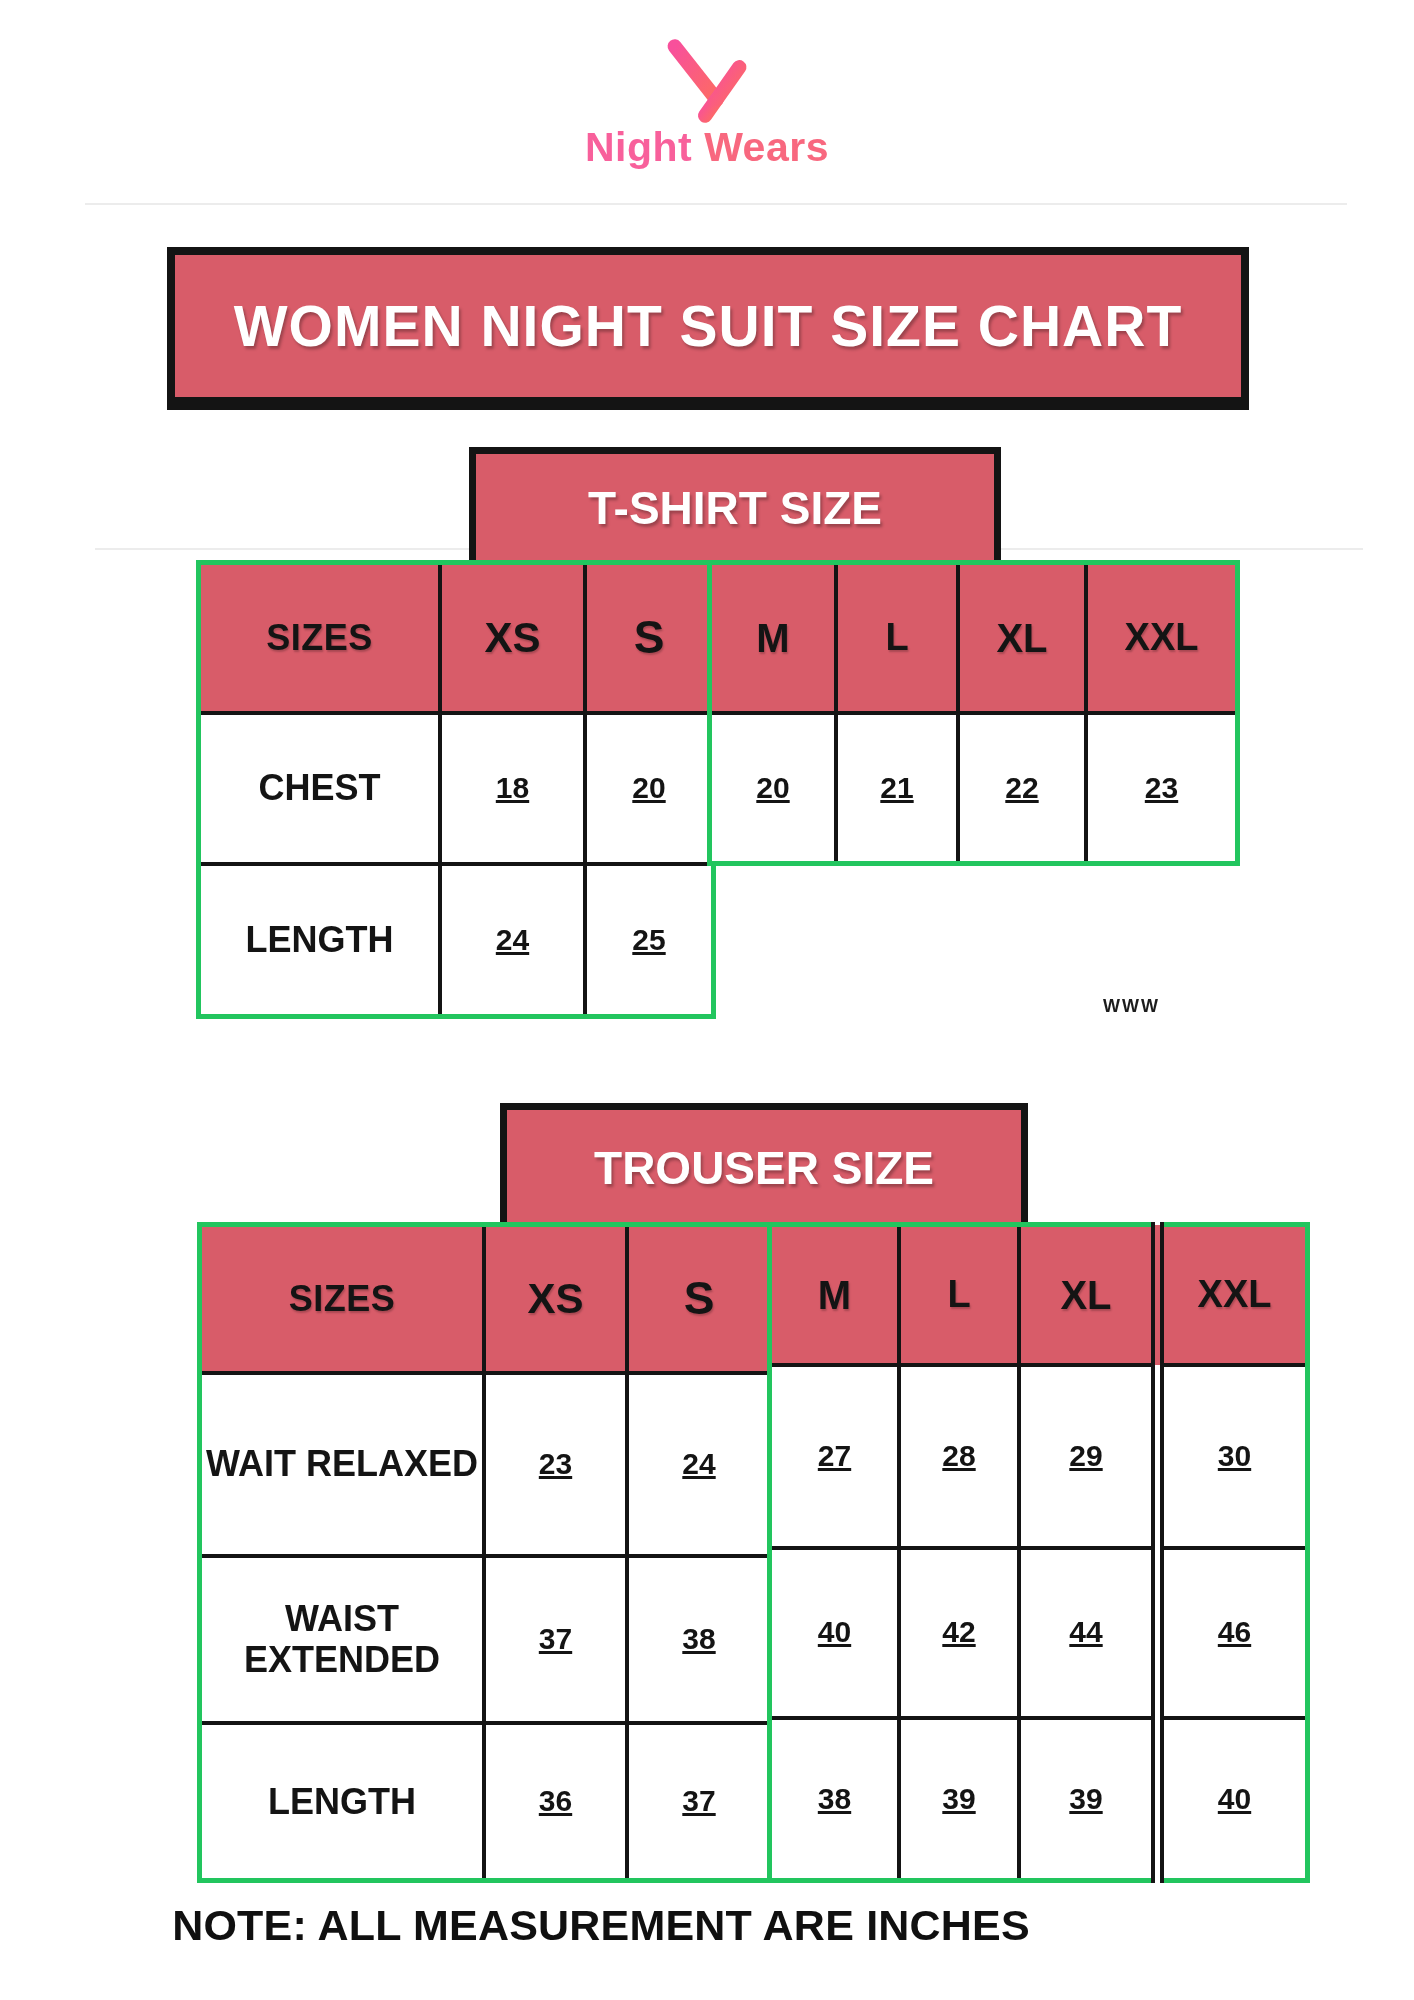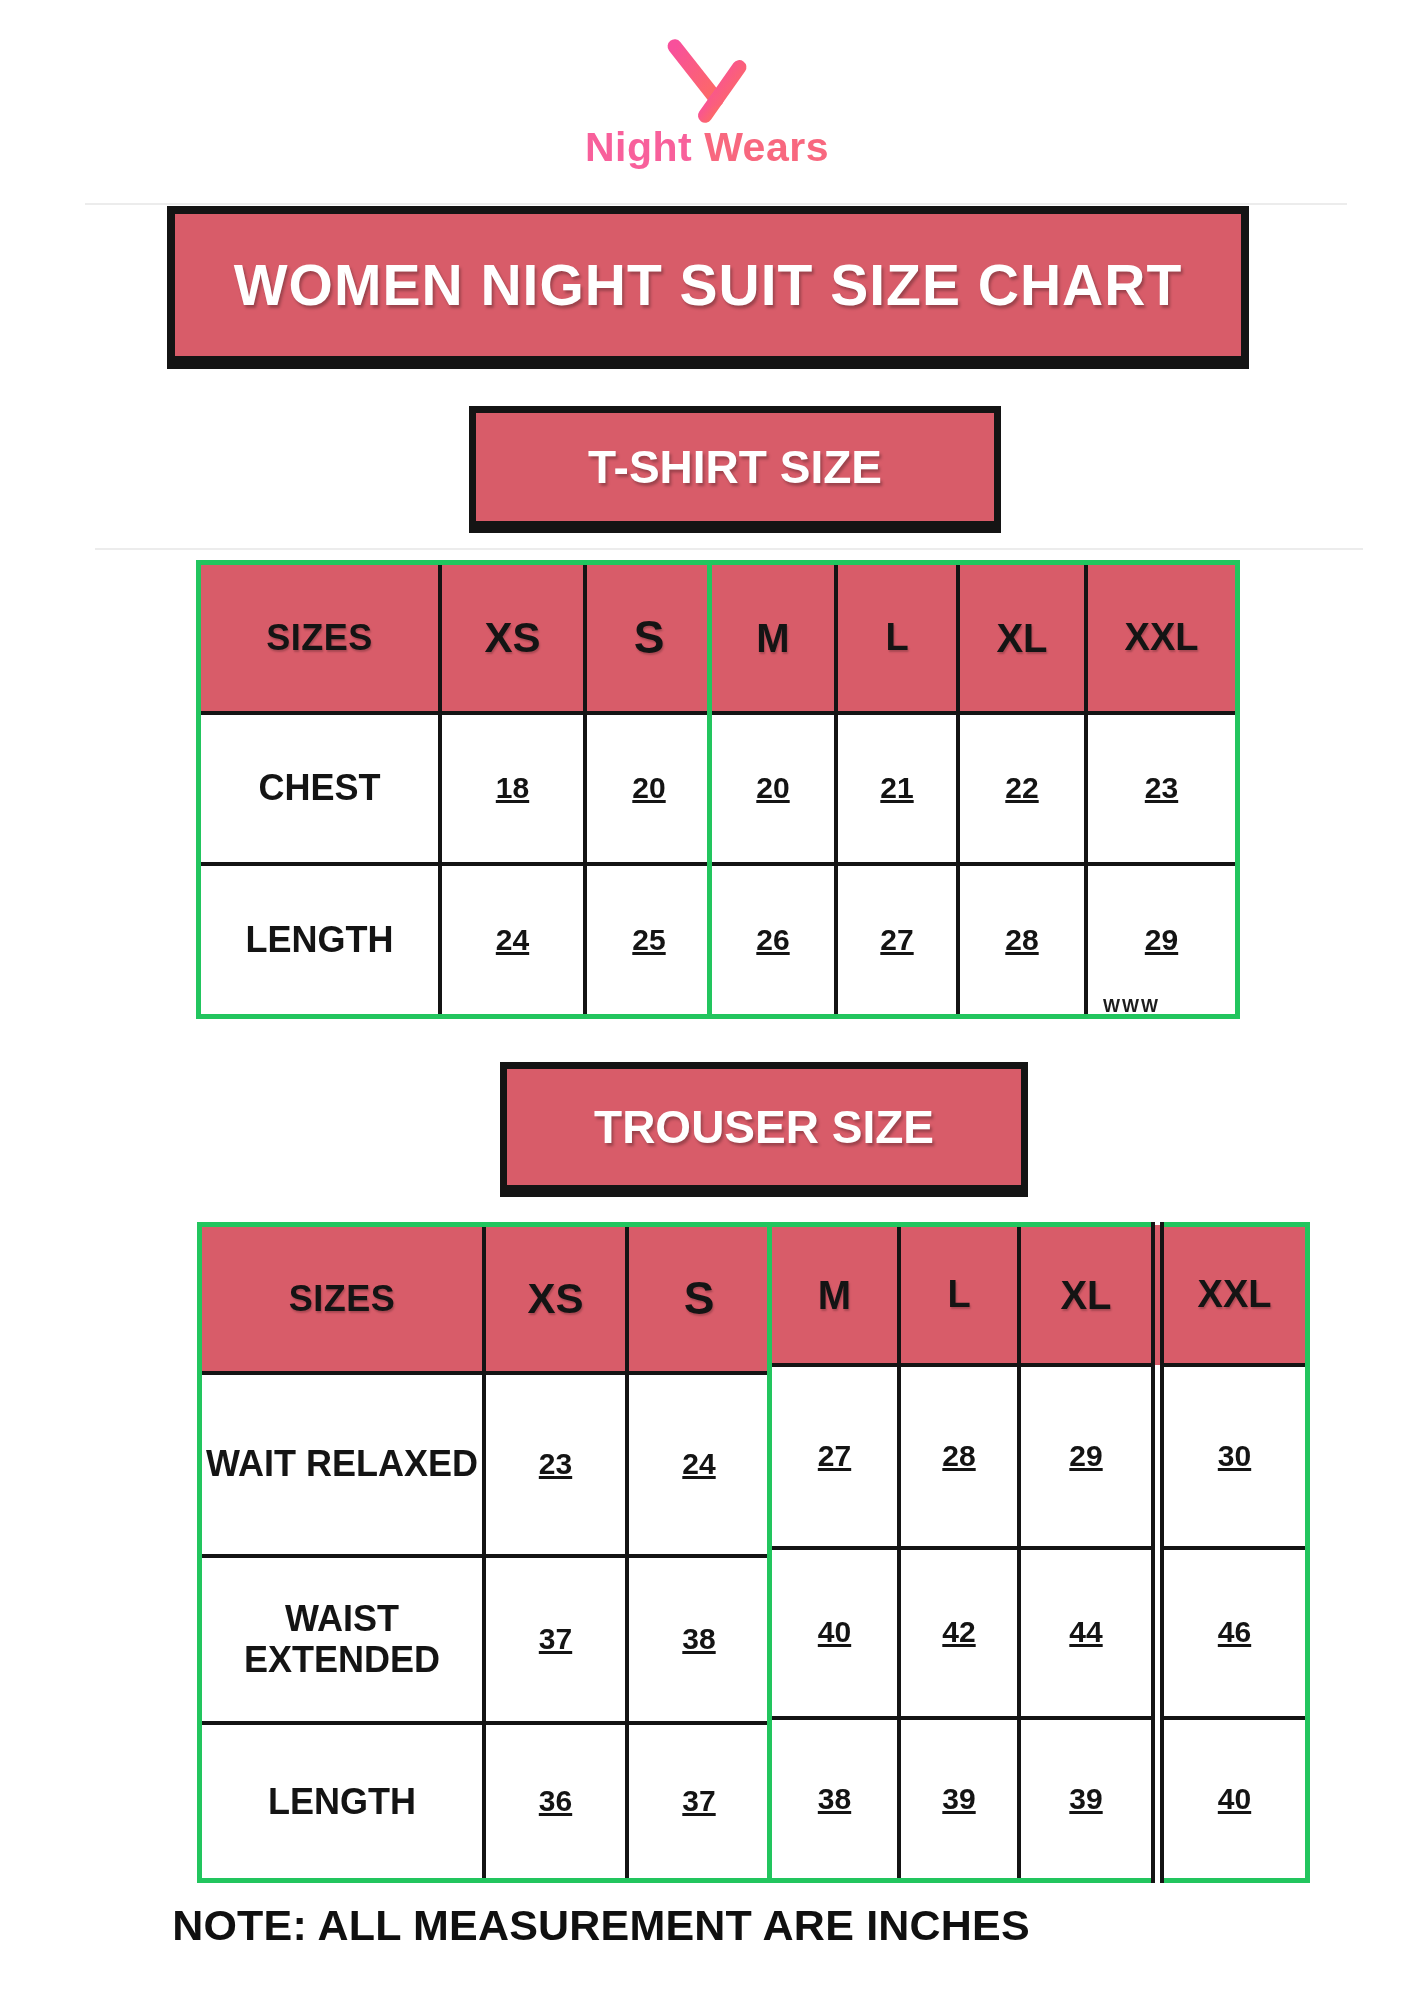--- a/index.html
+++ b/index.html
@@ -21,7 +21,7 @@
     position:absolute;background:#d85c69;border:8px solid #141414;
     box-shadow:0 5px 0 #141414;display:flex;align-items:center;justify-content:center;
     color:#ffffff;font-weight:800;text-transform:uppercase;
-    text-shadow:2px 3px 3px rgba(0,0,0,0.28);box-sizing:border-box;
+    text-shadow:2px 3px 3px rgba(0,0,0,0.28);box-sizing:border-box;margin-top:41px;
   }
   .banner.main{left:167px;top:206px;width:1082px;height:158px;font-size:57px;letter-spacing:1px;}
   .banner.sub1{left:469px;top:406px;width:532px;height:122px;font-size:46px;border-width:7px;}

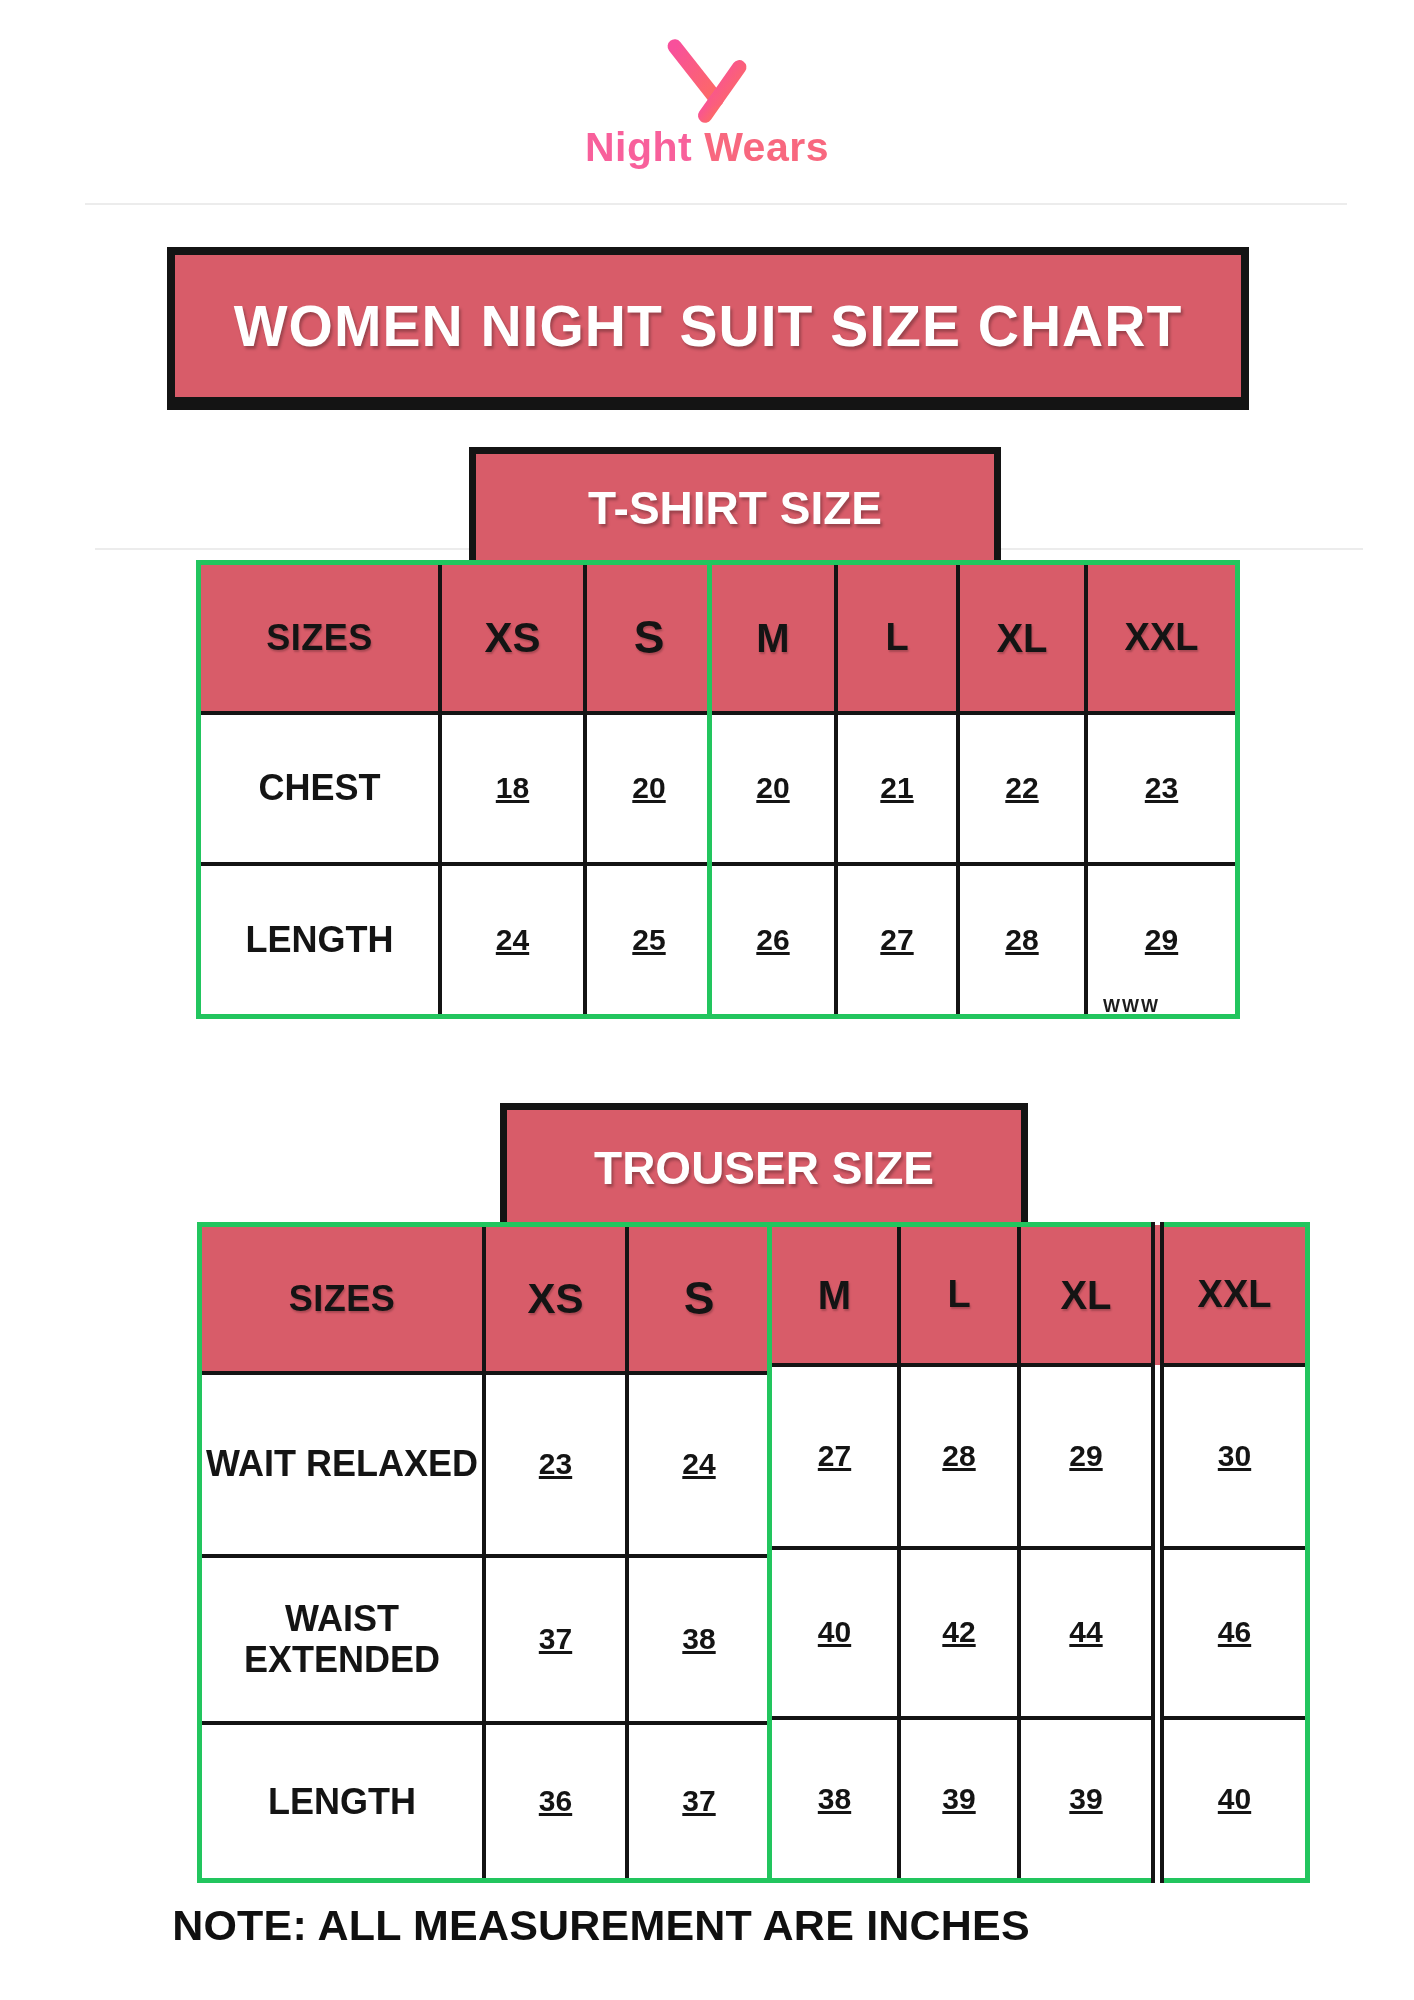--- a/index.html
+++ b/index.html
@@ -134,12 +134,6 @@
       <td class="f-num">22</td>
       <td class="f-num">23</td>
     </tr>
-    <tr class="r2">
-      <td class="f-num">26</td>
-      <td class="f-num">27</td>
-      <td class="f-num">28</td>
-      <td class="f-num">29</td>
-    </tr>
   </tbody>
     </table>
 

